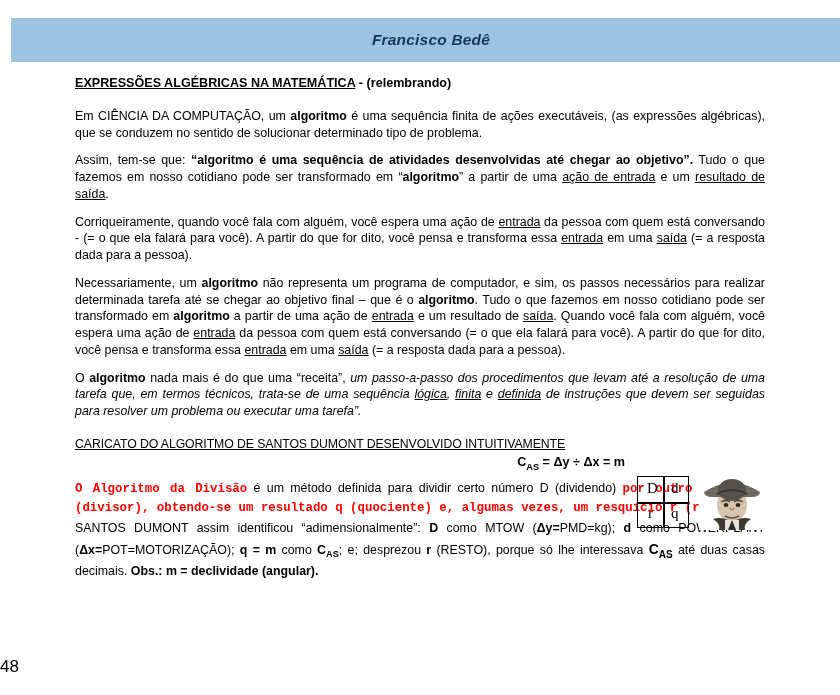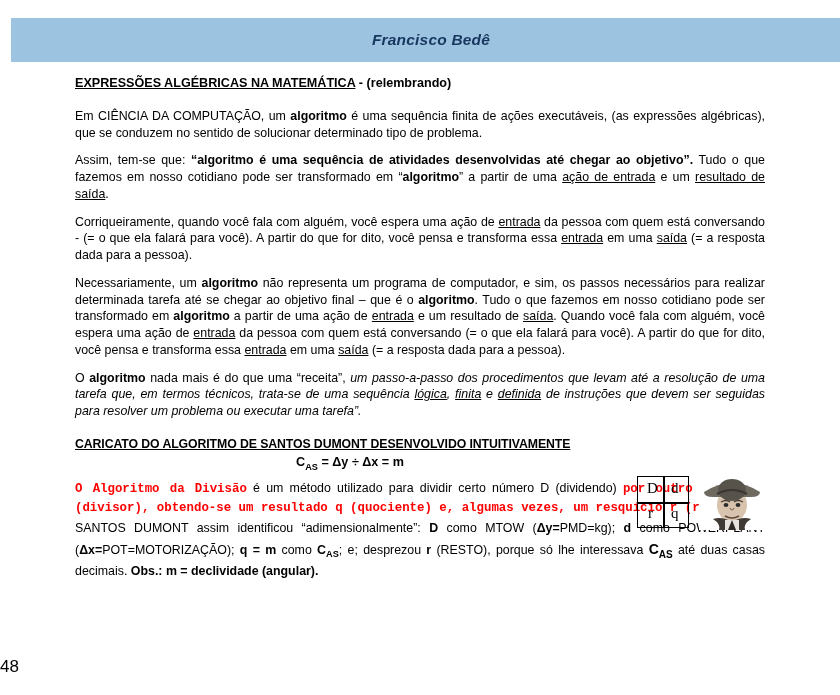--- a/index.html
+++ b/index.html
@@ -61,7 +61,7 @@
   .b { font-weight: bold; }
   .i { font-style: italic; }
   .sec-title {
-    font-weight: bold;
+    font-weight: normal;
     font-size: 12.3px;
     text-decoration: underline;
     margin: 17px 0 4px 0;

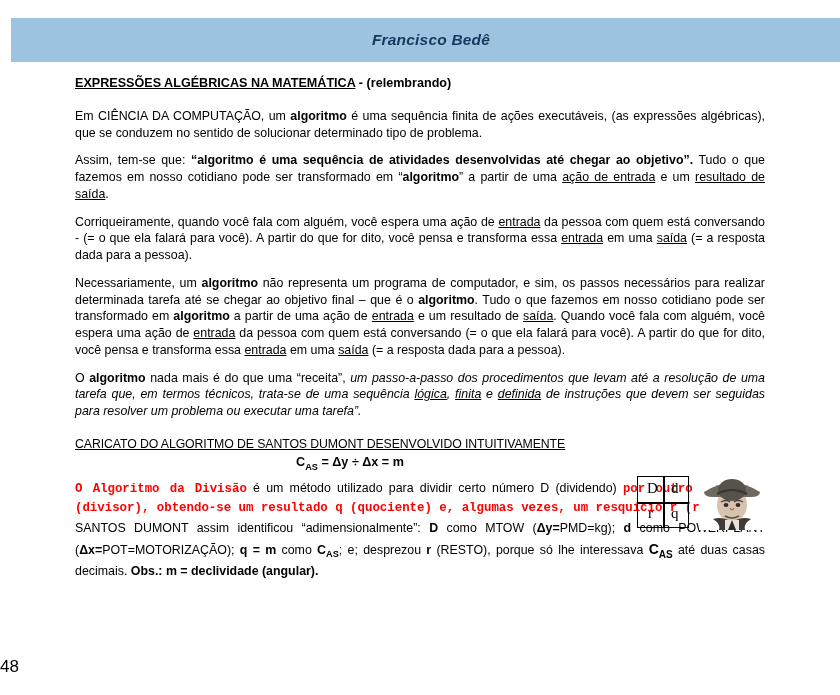--- a/index.html
+++ b/index.html
@@ -68,7 +68,7 @@
     letter-spacing: -0.1px;
   }
   .formula {
-    text-align: center;
+    text-align: right;
     font-weight: bold;
     font-size: 12.6px;
     margin: 3px 0 9px 0;

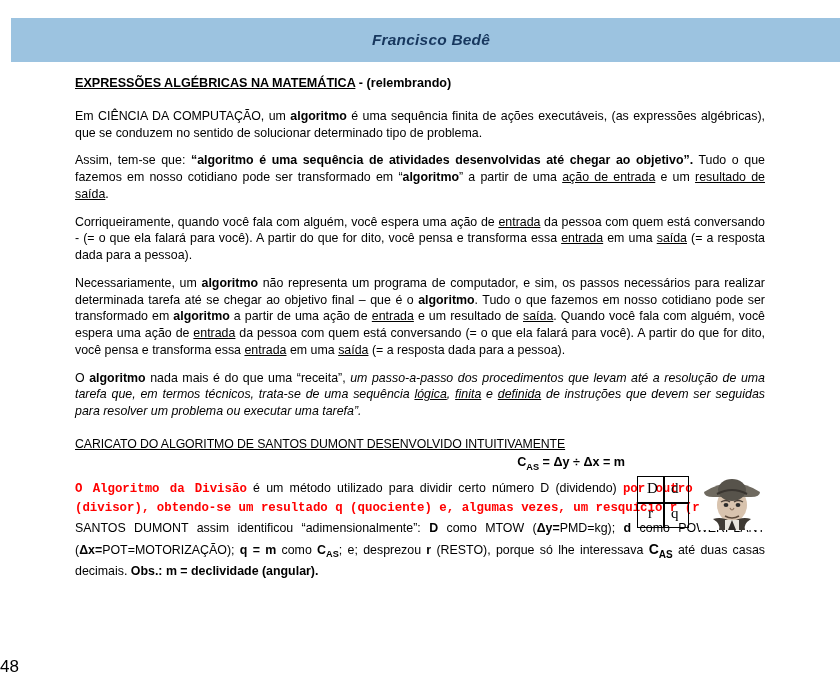--- a/index.html
+++ b/index.html
@@ -186,7 +186,7 @@
     </div>
 
     <p class="para-red">
-      <span class="red b">O Algoritmo da Divisão</span><span> é um método utilizado para dividir certo número D (dividendo) </span><span class="red b">por outro número d (divisor), obtendo-se um resultado q (quociente) </span><span class="red b">e, algumas vezes, um resquício r (resto).</span>
+      <span class="red b">O Algoritmo da Divisão</span><span> é um método definida para dividir certo número D (dividendo) </span><span class="red b">por outro número d (divisor), obtendo-se um resultado q (quociente) </span><span class="red b">e, algumas vezes, um resquício r (resto).</span>
     </p>
 
     <p class="dumont-block">

